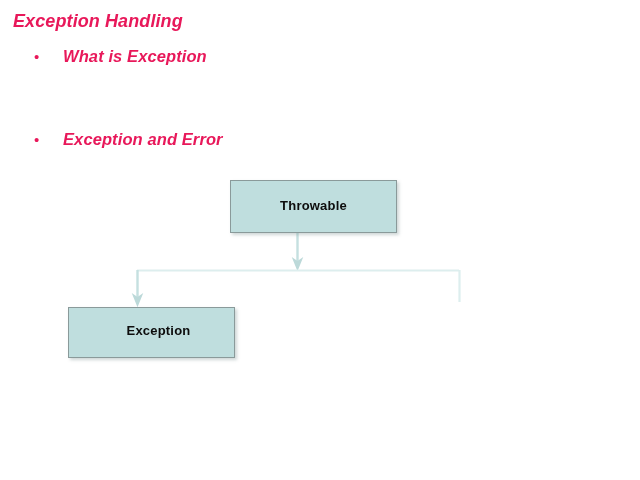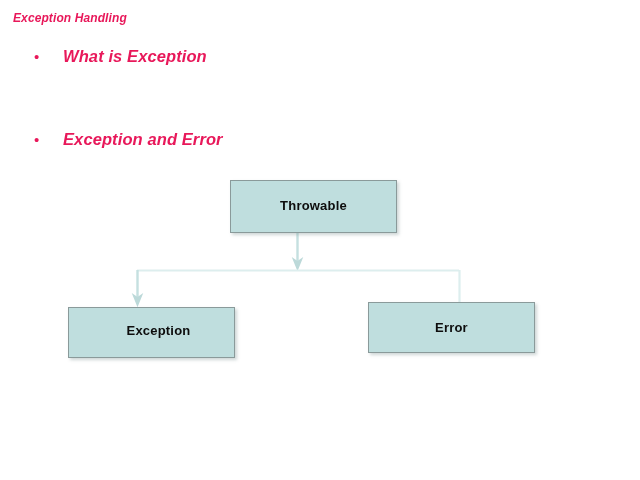--- a/index.html
+++ b/index.html
@@ -24,7 +24,7 @@
     position: absolute;
     left: 13px;
     top: 11px;
-    font-size: 12px;
+    font-size: 18px;
     font-weight: bold;
     font-style: italic;
     color: #e8185a;

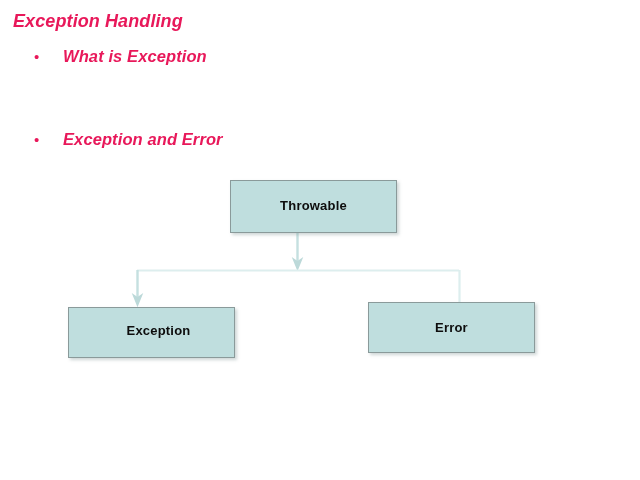--- a/index.html
+++ b/index.html
@@ -146,9 +146,6 @@
     <span class="node-label">Exception</span>
   </div>
 
-  <div class="node-box" id="node-error">
-    <span class="node-label">Error</span>
-  </div>
 
 </div>
 

